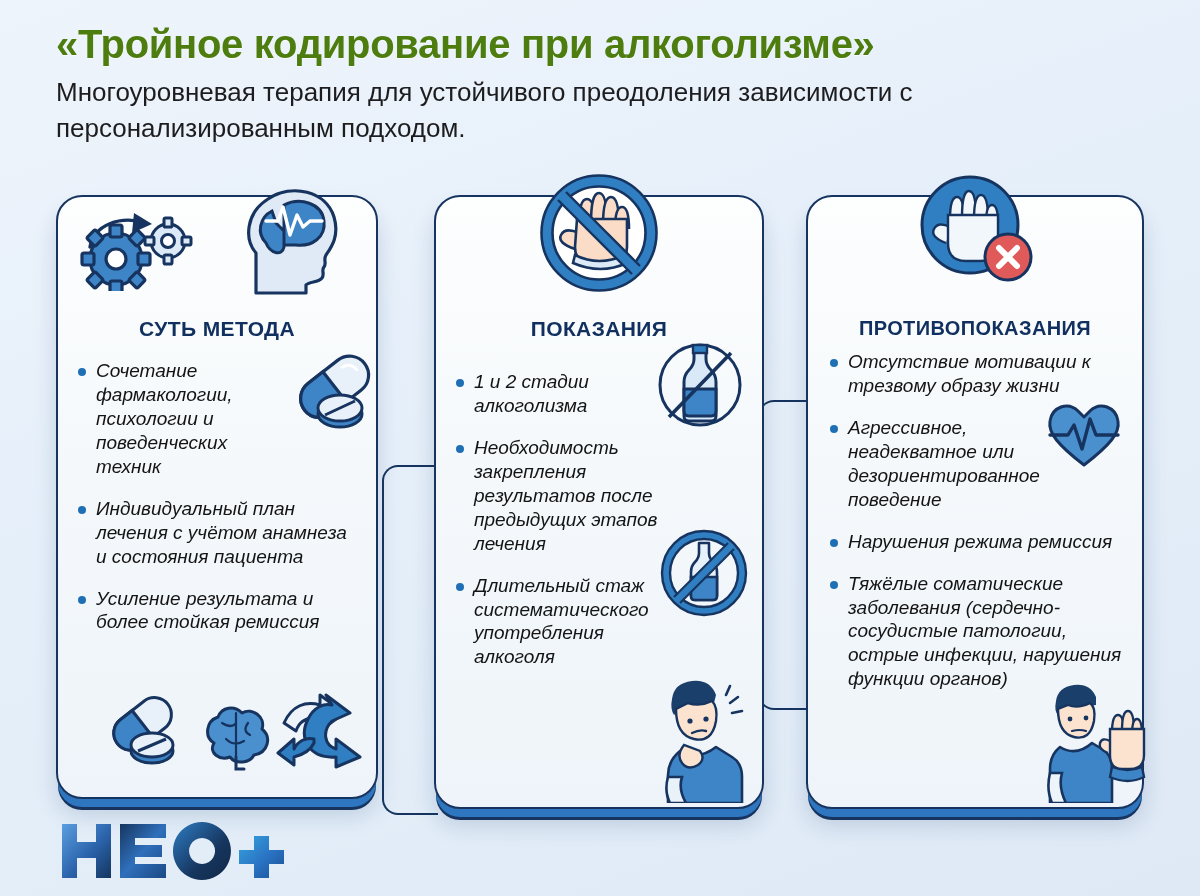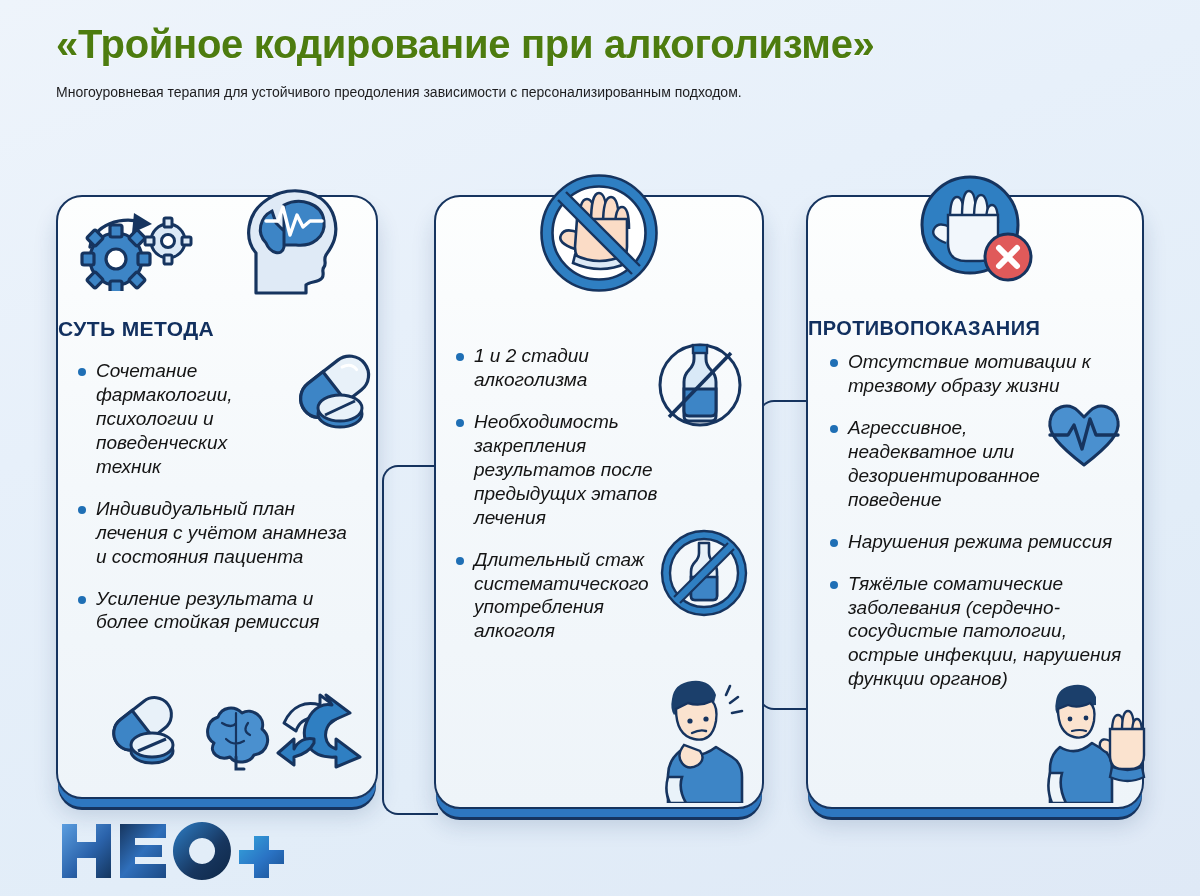--- a/index.html
+++ b/index.html
@@ -24,8 +24,8 @@
     text-shadow: 0 1px 0 rgba(255,255,255,.7);
   }
   .subtitle {
-    margin-top: 16px;
-    font-size: 14px;
+    margin-top: 8px;
+    font-size: 26px;
     color: #1d1d1f;
     line-height: 1.38;
     max-width: 1080px;

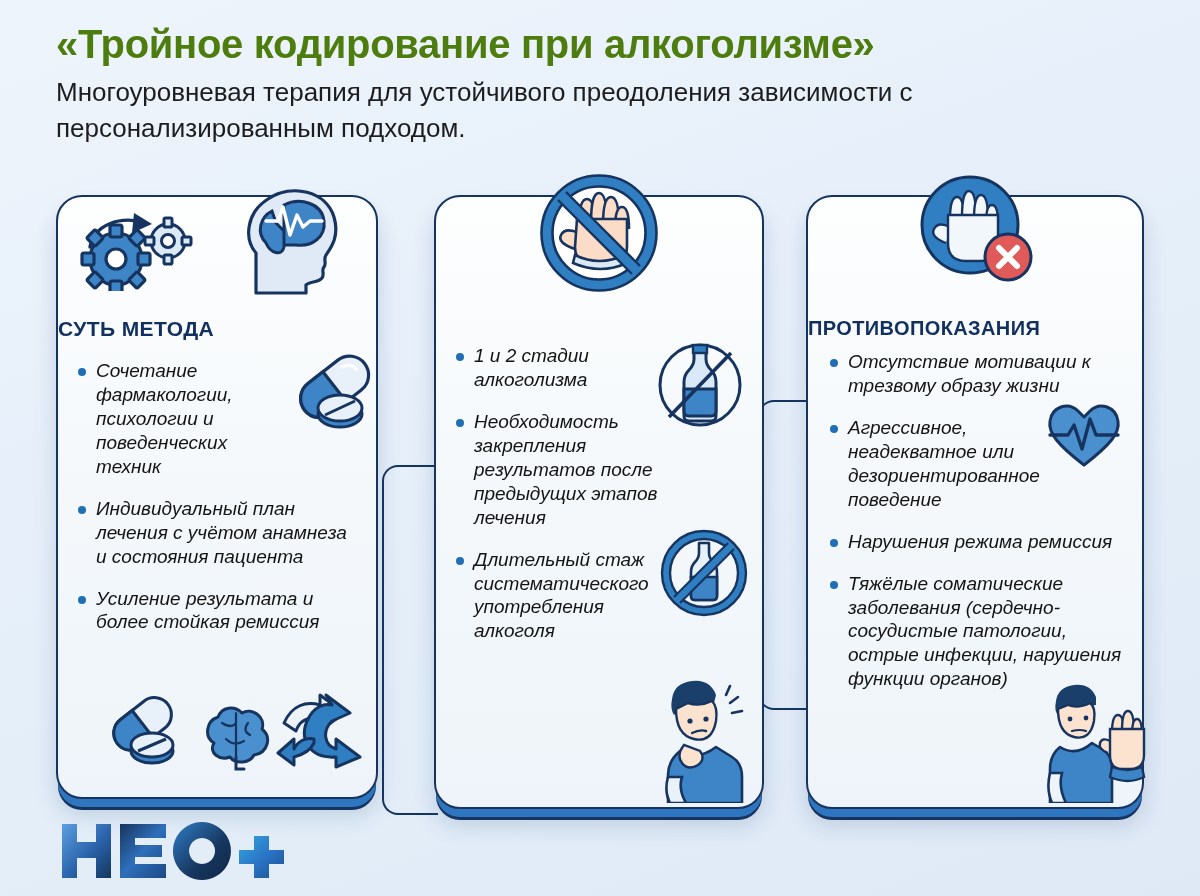--- a/index.html
+++ b/index.html
@@ -73,7 +73,7 @@
     top: -28px;
   }
   .card-title {
-    text-align: left;
+    text-align: center;
     font-size: 21px;
     font-weight: bold;
     color: #12305f;

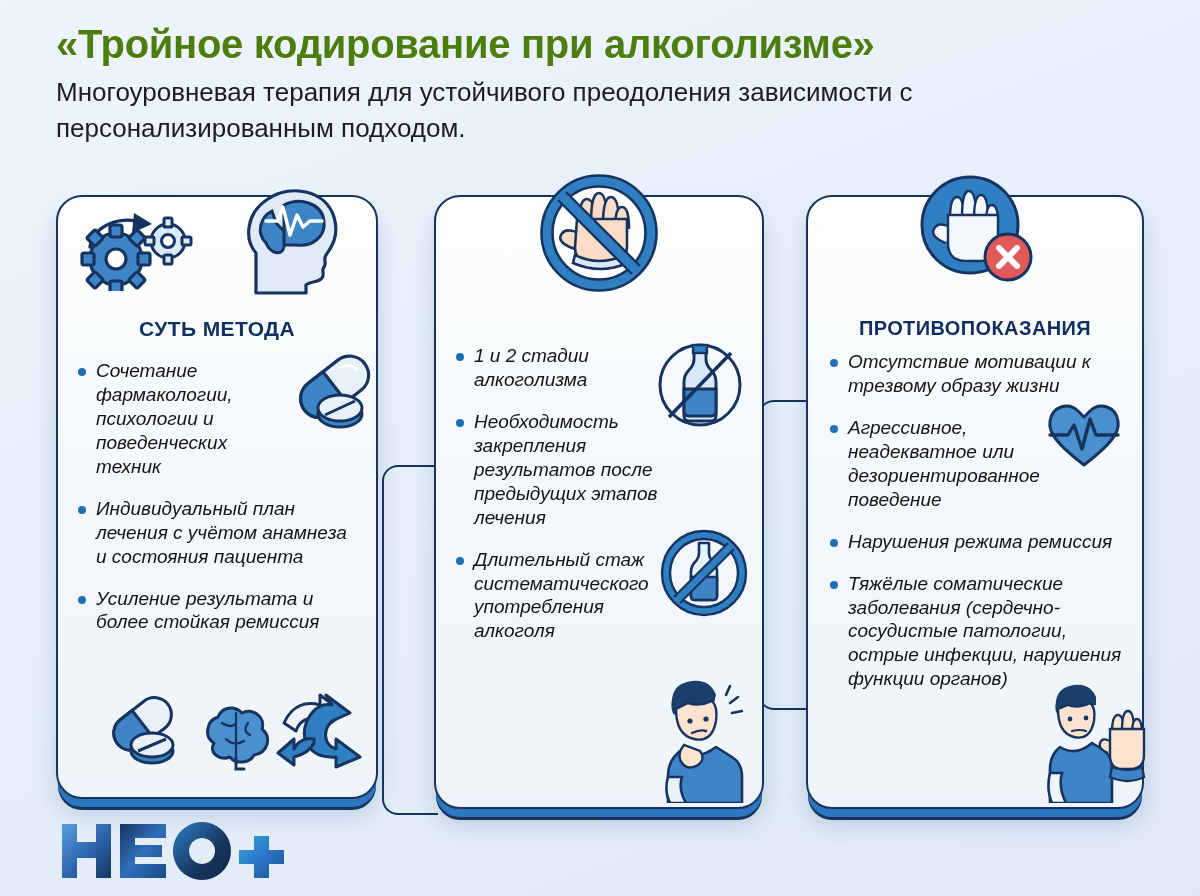--- a/index.html
+++ b/index.html
@@ -251,6 +251,7 @@
         </svg>
       </span>
     </div>
+    <div class="card-title">ПОКАЗАНИЯ</div>
 
     <span class="deco" style="right:14px; top:140px;">
       <svg width="96" height="96" viewBox="0 0 96 96">

